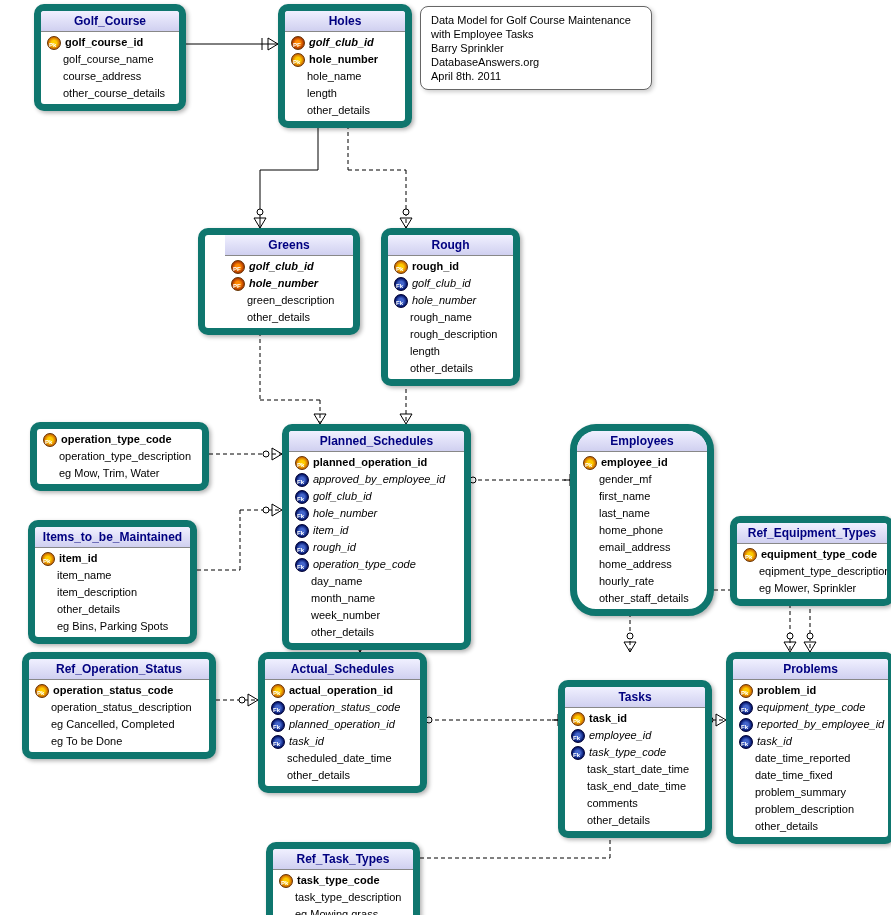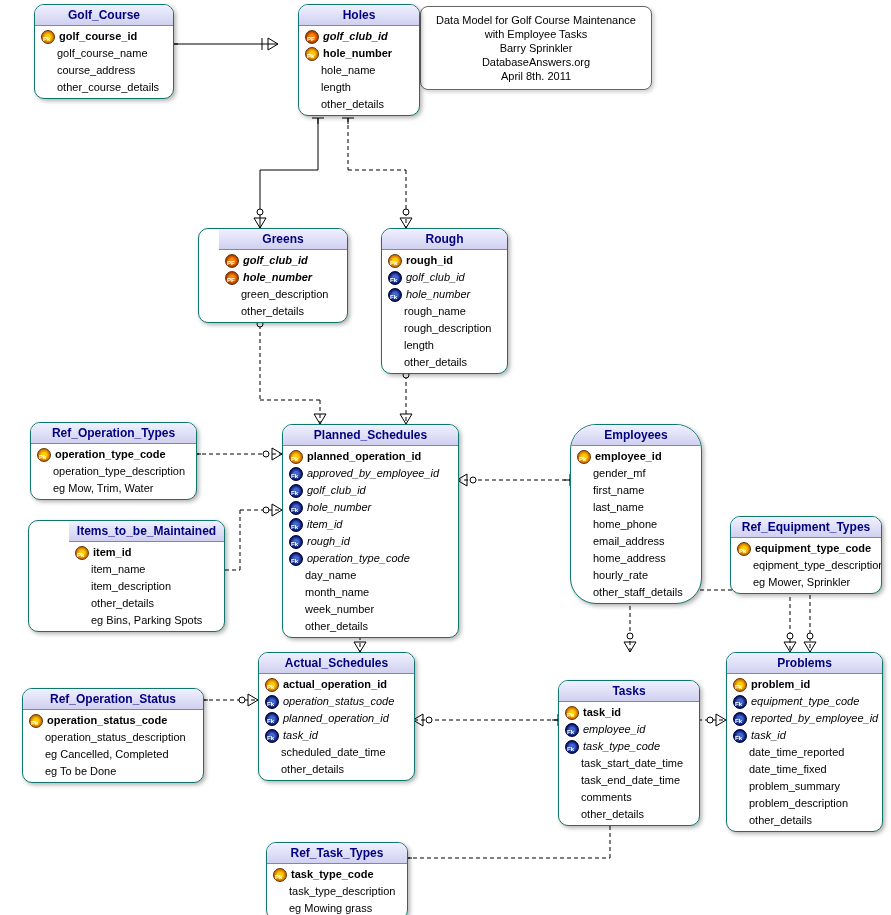--- a/index.html
+++ b/index.html
@@ -14,7 +14,7 @@
   }
   .entity {
     position: absolute;
-    border: 1px solid #0f766e;
+    border: 7px solid #0f766e;
     border-radius: 10px;
     background: #fff;
     box-shadow: 2px 2px 4px rgba(0,0,0,0.3);

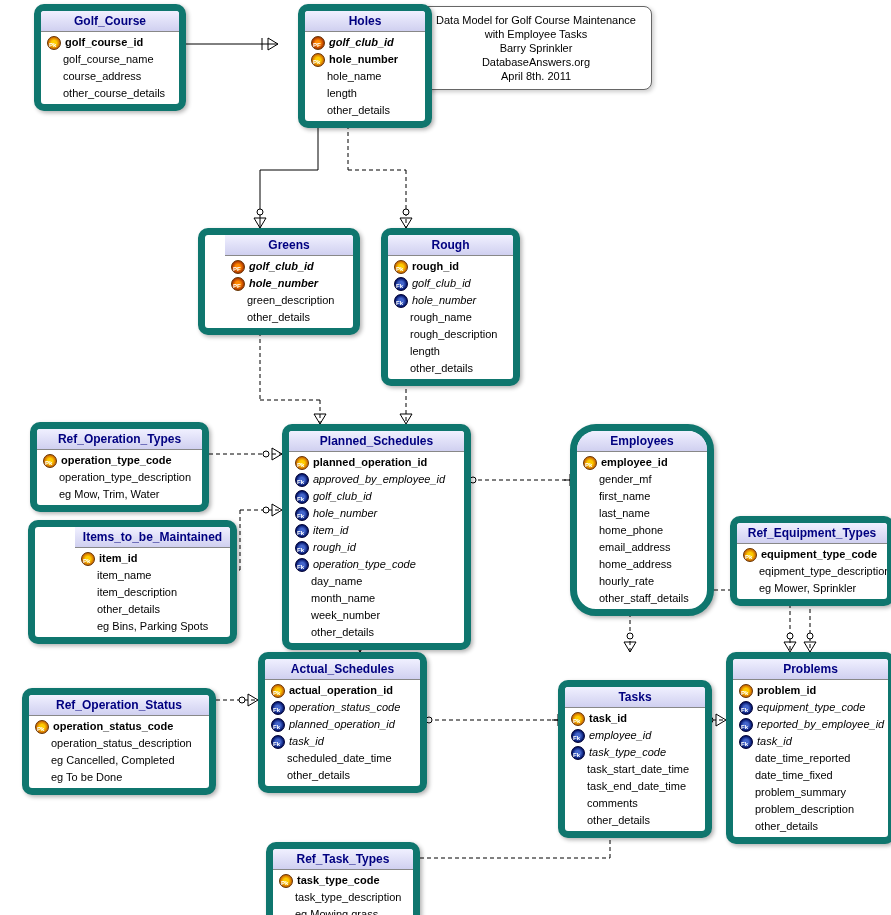--- a/index.html
+++ b/index.html
@@ -255,7 +255,7 @@
         </div>
       </div>
     </div>
-    <div class="entity" style="left: 278px; top: 4px; width: 120px; margin-left: 20px;">
+    <div class="entity" style="left: 278px; top: 4px; width: 120px;">
       <div class="entity-header">Holes</div>
       <div class="entity-body">
         <div class="attr-row">

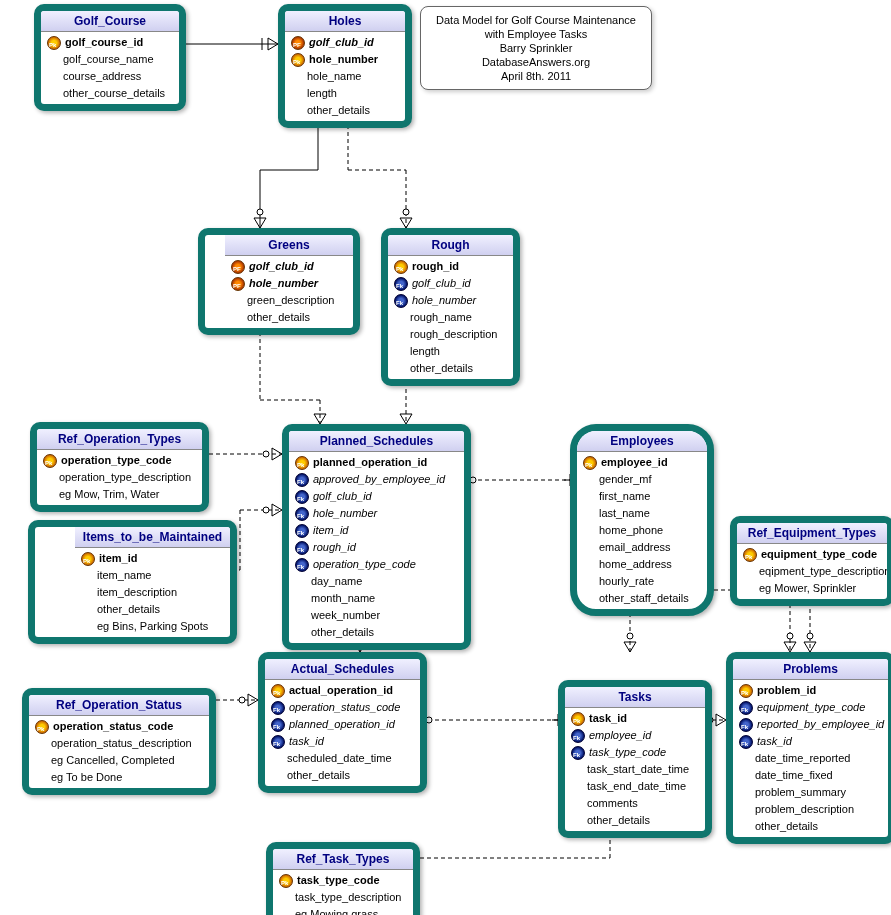--- a/index.html
+++ b/index.html
@@ -112,7 +112,7 @@
     background: #fff;
     box-shadow: 2px 2px 4px rgba(0,0,0,0.2);
     padding: 6px 10px;
-    text-align: center;
+    text-align: left;
     font-size: 11px;
     line-height: 14px;
   }

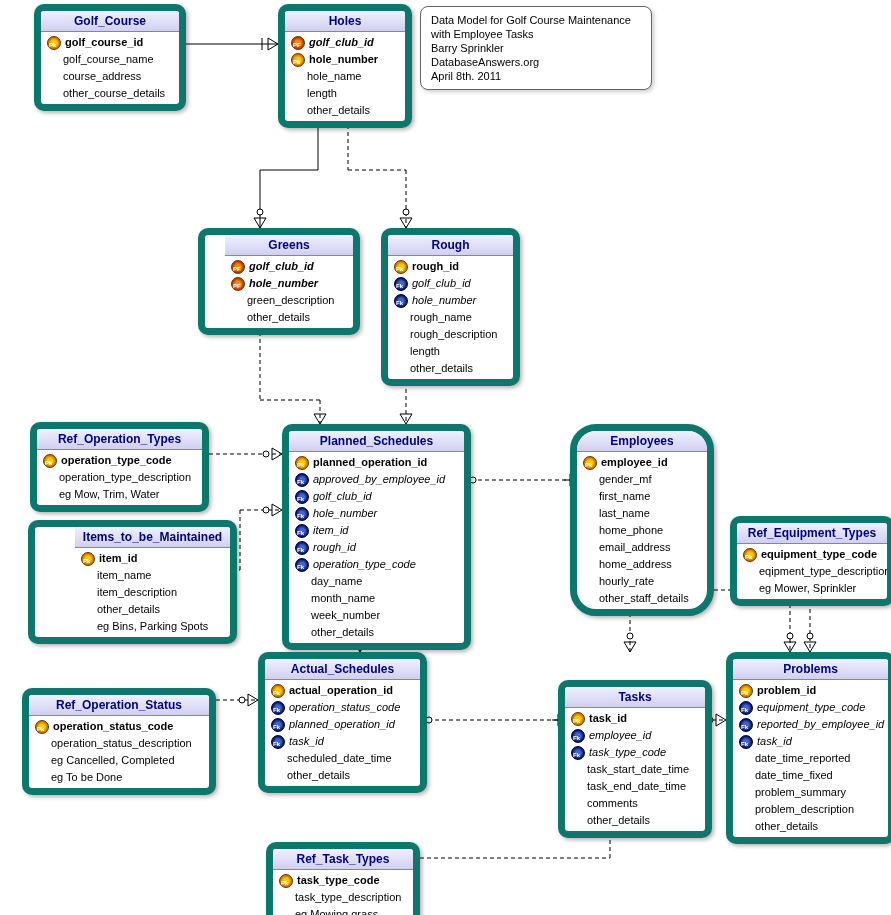--- a/index.html
+++ b/index.html
@@ -335,7 +335,6 @@
       </div>
     </div>
     <div class="entity" style="left: 30px; top: 422px; width: 165px;">
-      <div class="entity-header">Ref_Operation_Types</div>
       <div class="entity-body">
         <div class="attr-row">
           <span class="key-icon key-pk"></span>

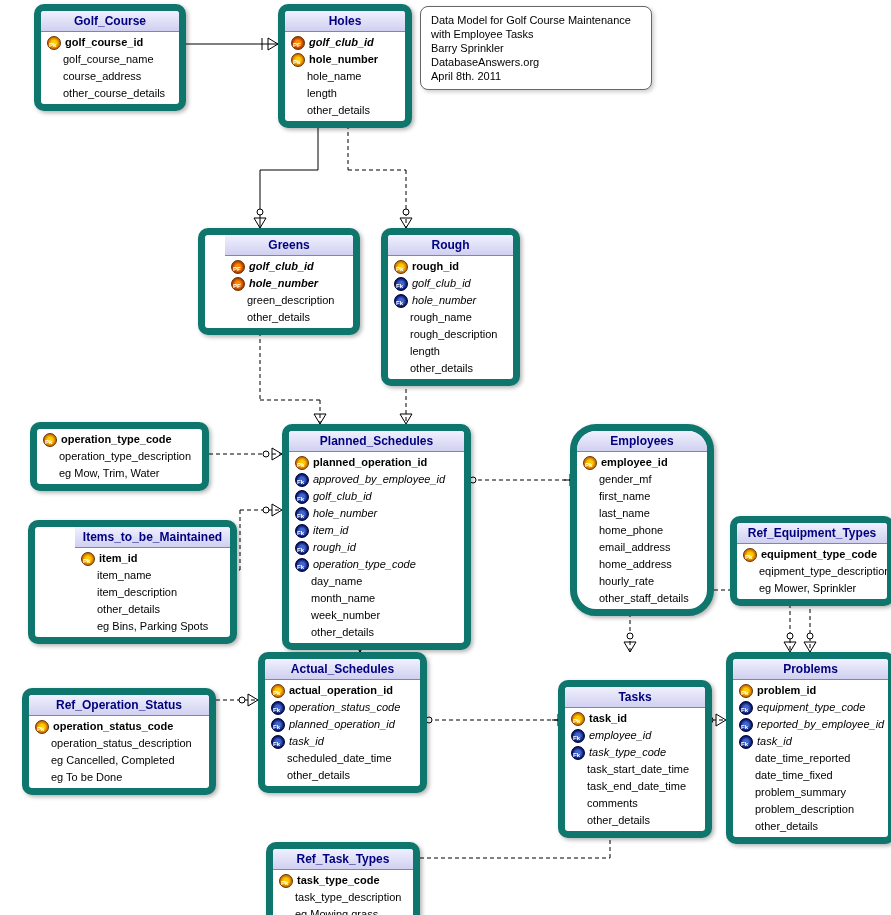--- a/index.html
+++ b/index.html
@@ -350,7 +350,7 @@
         </div>
       </div>
     </div>
-    <div class="entity" style="left: 28px; top: 520px; width: 155px; padding-left: 40px;">
+    <div class="entity" style="left: 28px; top: 520px; width: 155px;">
       <div class="entity-header">Items_to_be_Maintained</div>
       <div class="entity-body">
         <div class="attr-row">

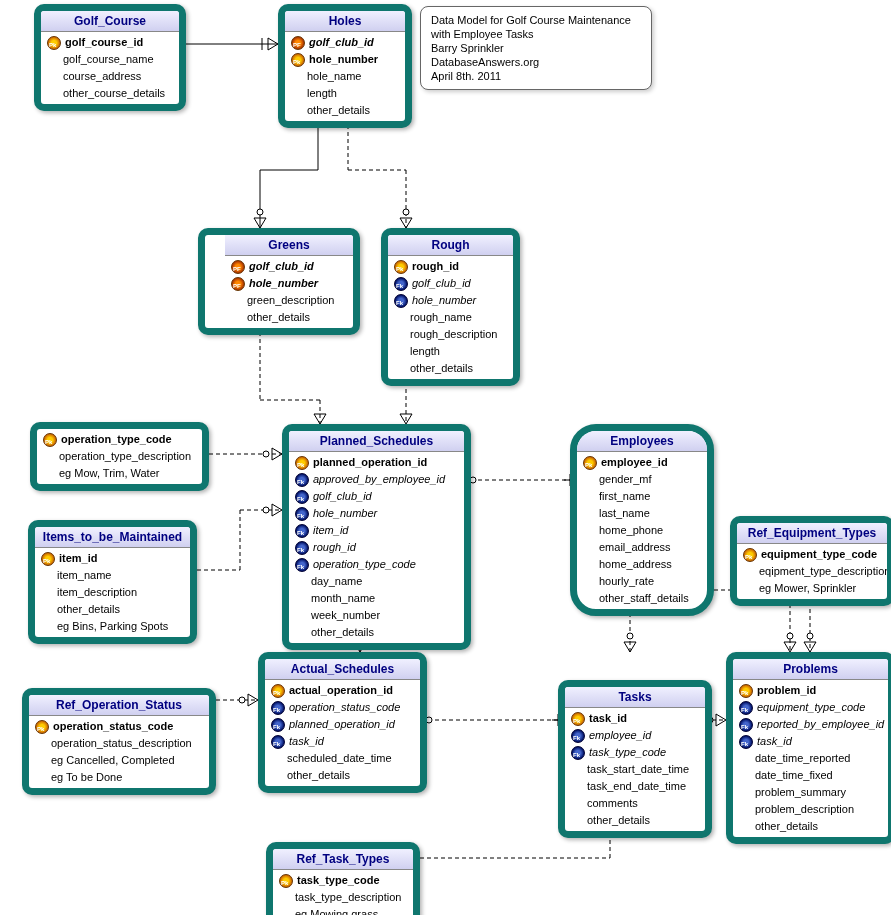--- a/index.html
+++ b/index.html
@@ -375,7 +375,7 @@
         </div>
       </div>
     </div>
-    <div class="entity" style="left: 22px; top: 652px; width: 180px; margin-top: 36px;">
+    <div class="entity" style="left: 22px; top: 652px; width: 180px;">
       <div class="entity-header">Ref_Operation_Status</div>
       <div class="entity-body">
         <div class="attr-row">

